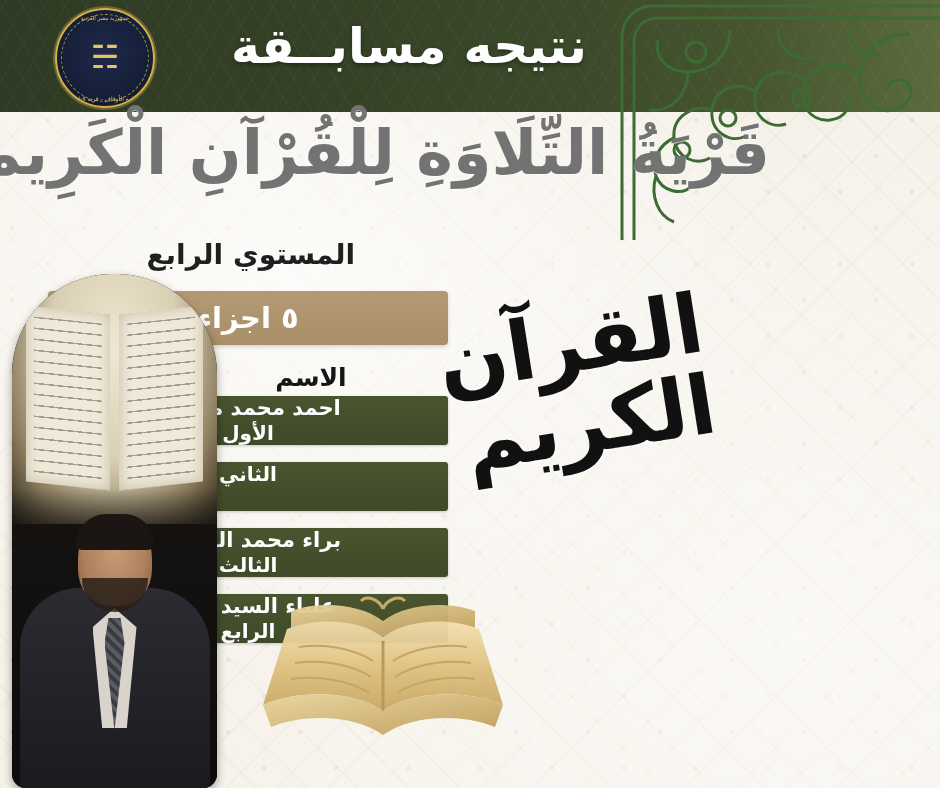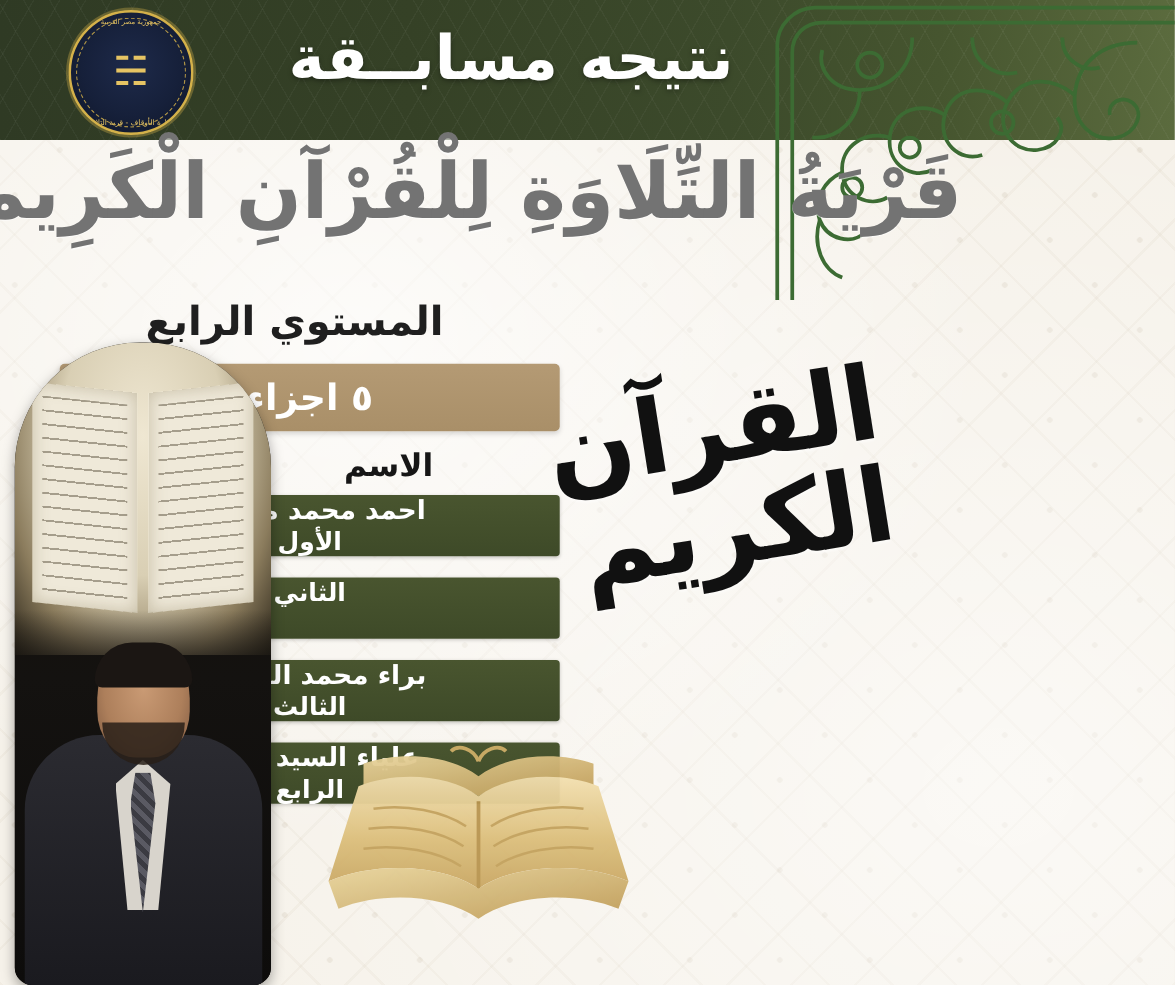--- a/index.html
+++ b/index.html
@@ -143,7 +143,7 @@
     position: absolute;
     top: 238px;
     right: 585px;
-    font-size: 32px;
+    font-size: 28px;
     font-weight: bold;
     color: #1f1f1f;
     direction: rtl;

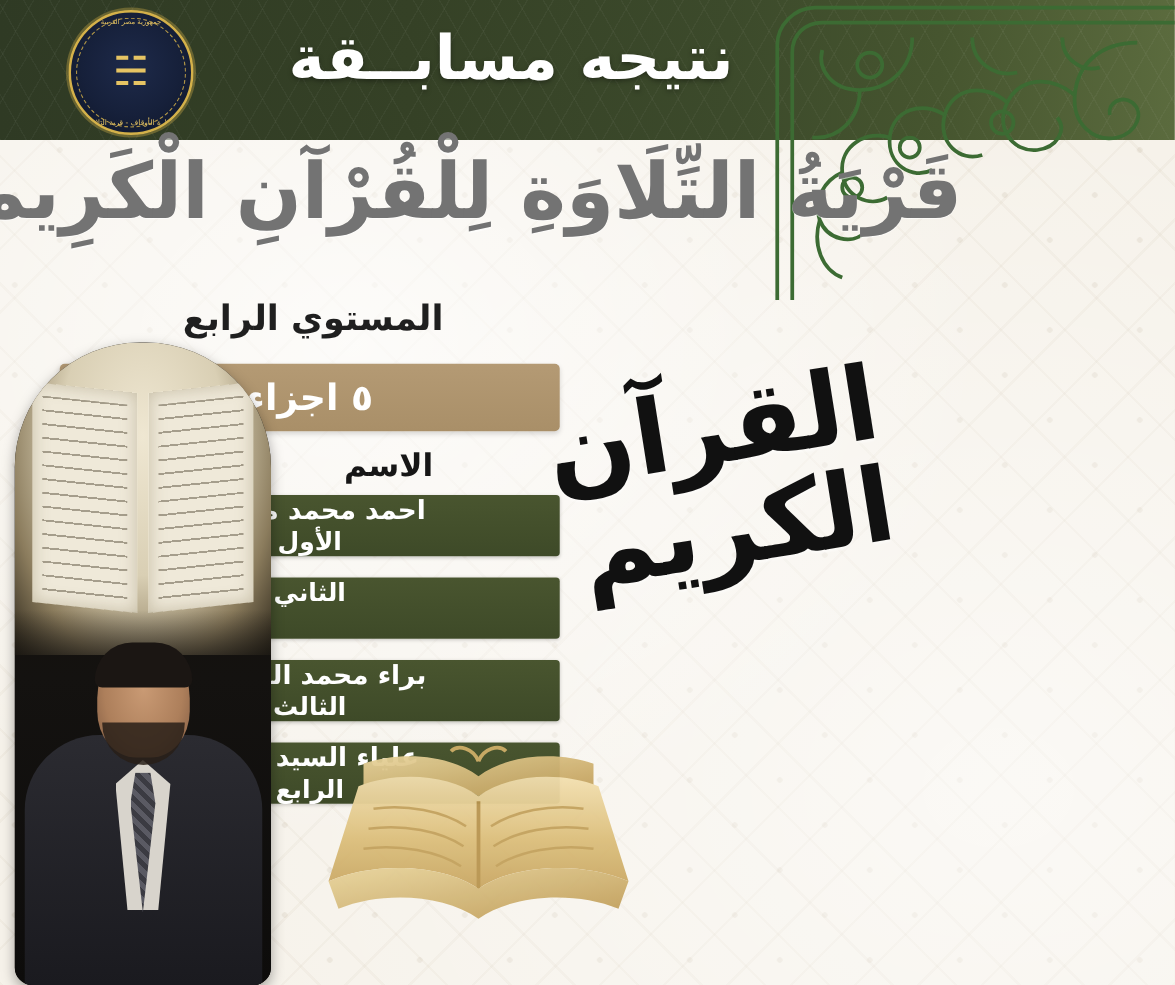--- a/index.html
+++ b/index.html
@@ -178,6 +178,7 @@
   }
   .table-head {
     display: flex;
+    align-items: center;
     height: 38px;
     padding: 0 6px 0 0;
   }

